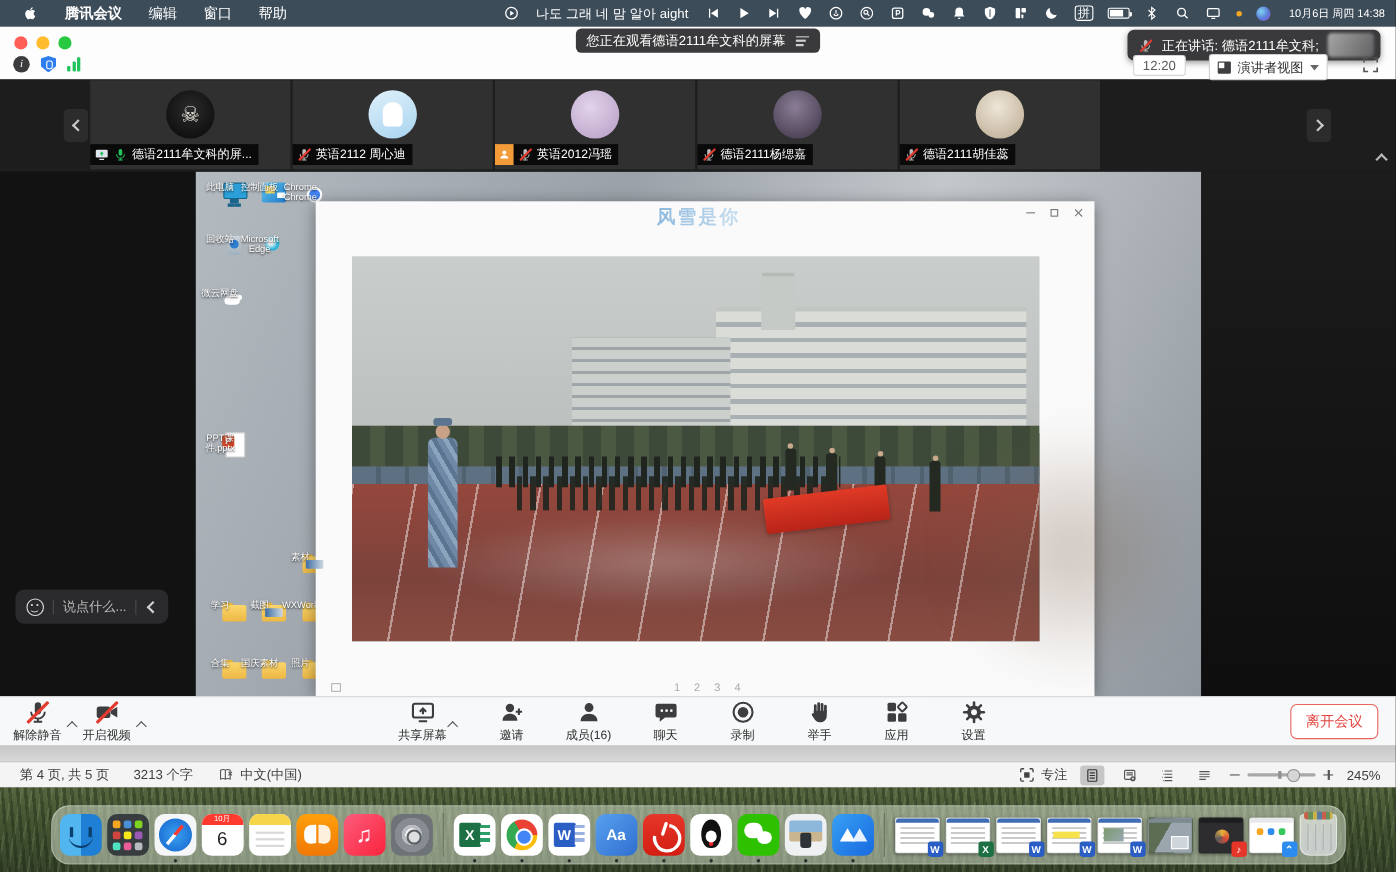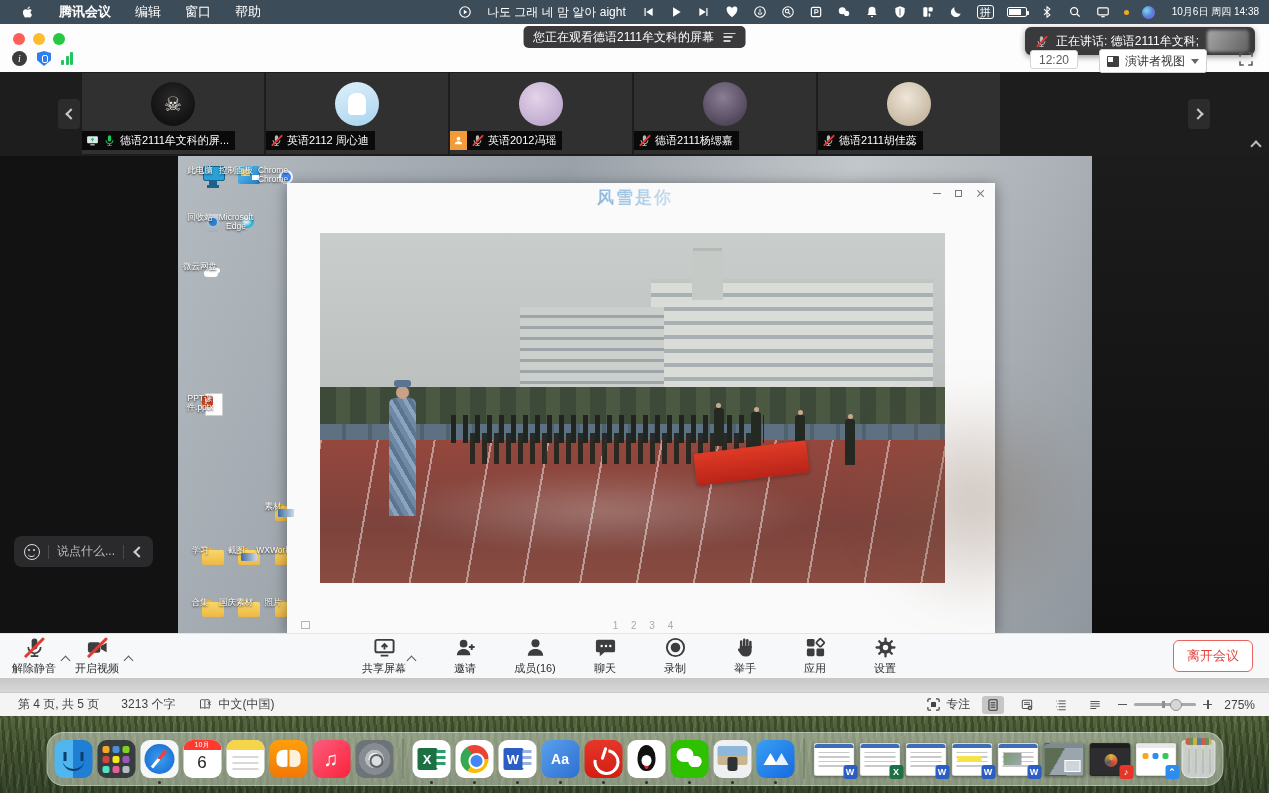--- a/index.html
+++ b/index.html
@@ -827,7 +827,7 @@
         </span>
         <span class="sl-plus"></span>
       </span>
-      <span>275%</span>
+      <span>245%</span>
     </div>
   </div>
 

